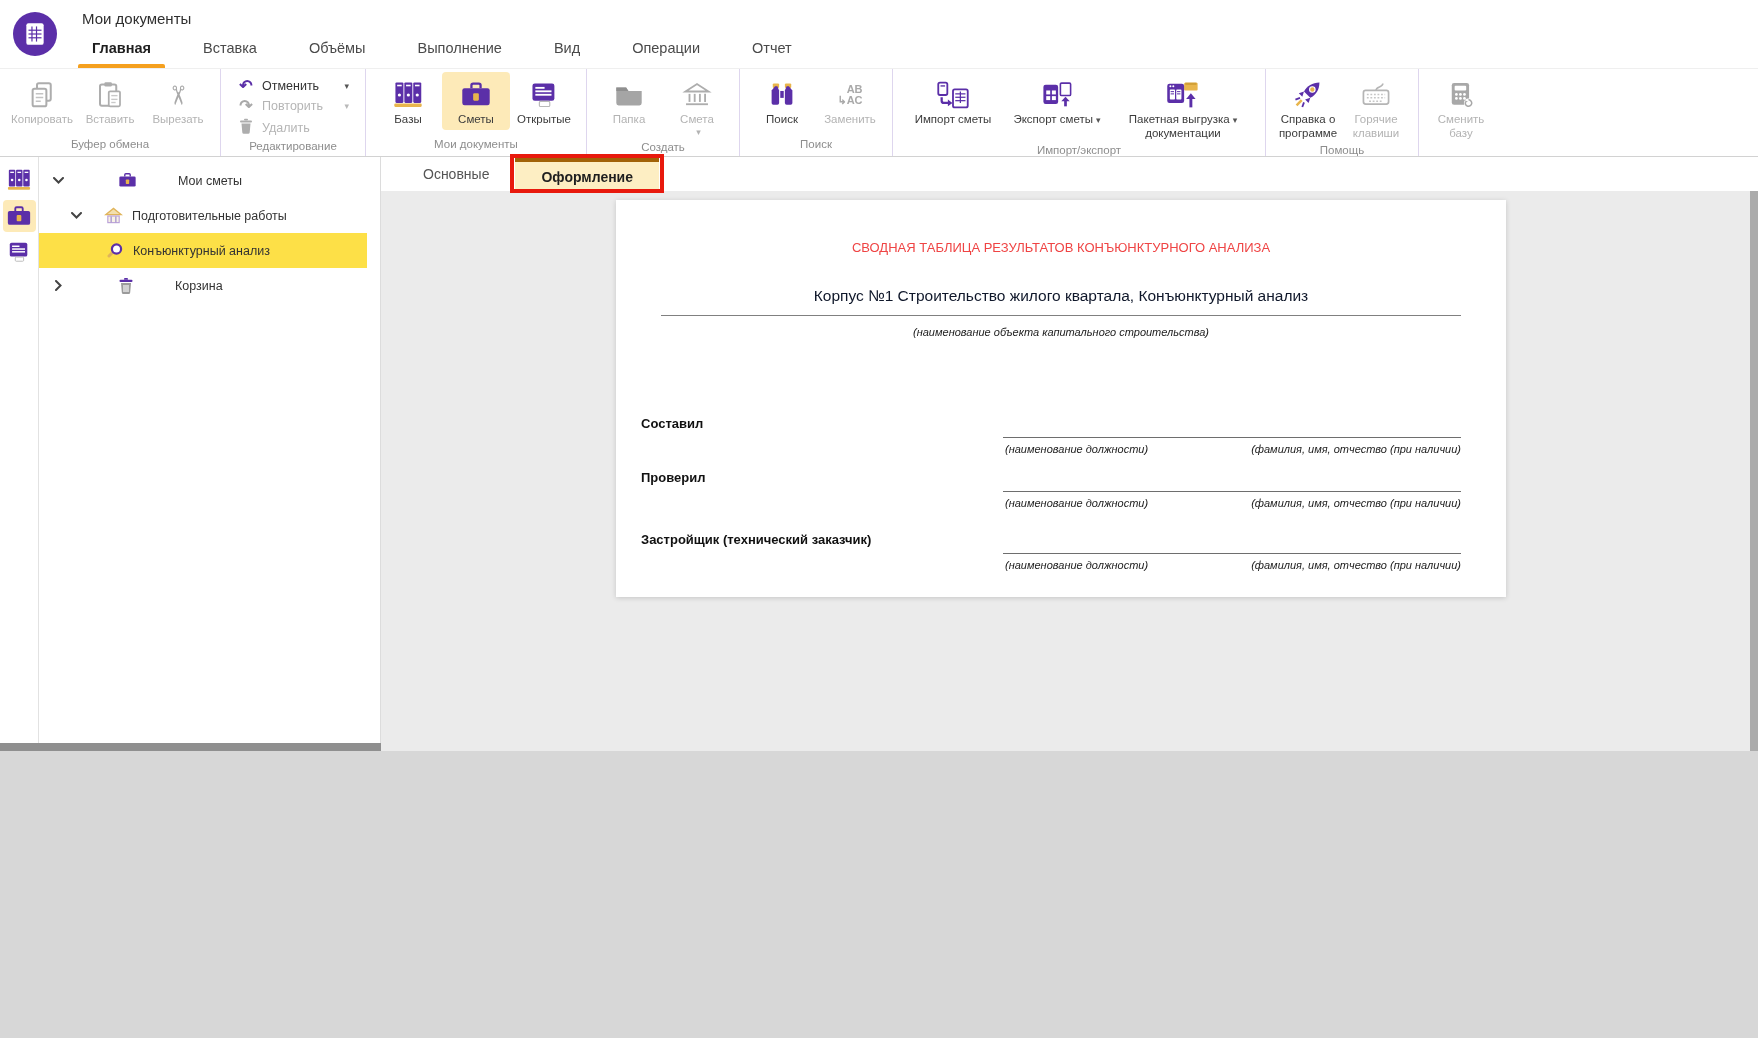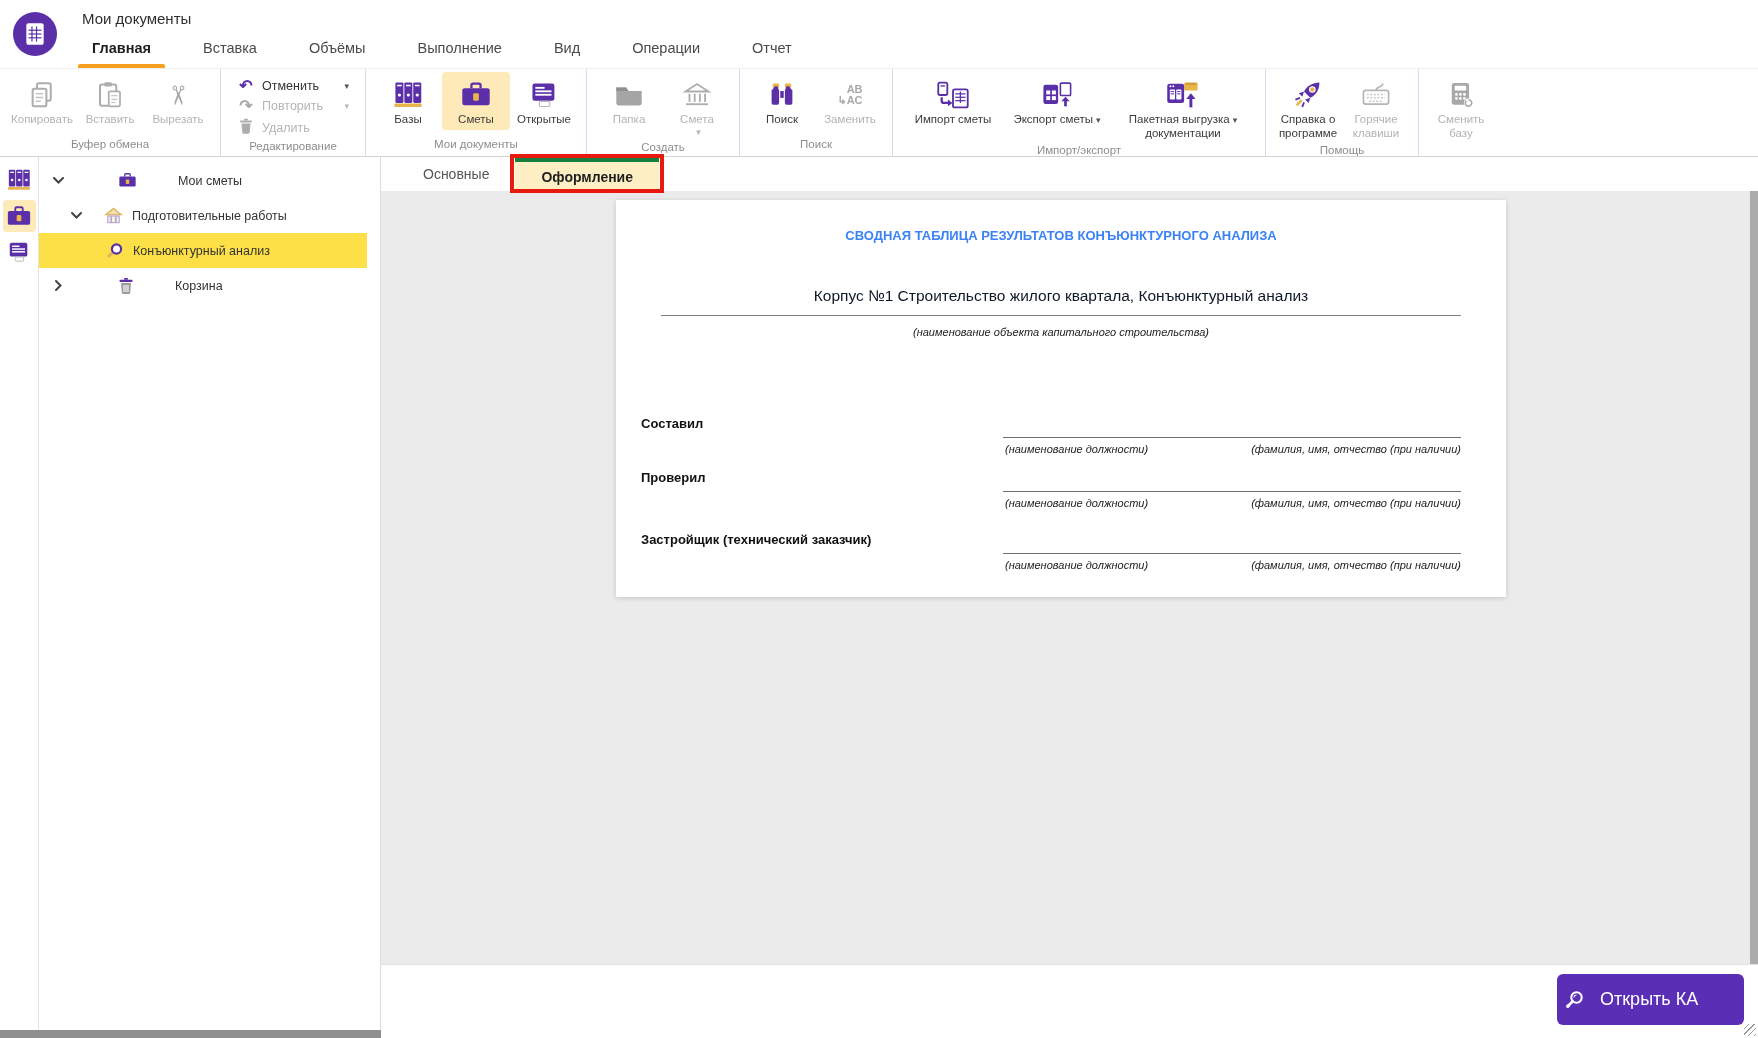--- a/index.html
+++ b/index.html
@@ -4,7 +4,7 @@
 <style>
   html,body{margin:0;padding:0;background:#d7d7d7;}
   *{box-sizing:border-box;}
-  .window{position:relative;width:1758px;height:1038px;background:#fff;overflow:hidden;
+  .window{position:relative;width:1758px;height:751px;background:#fff;overflow:hidden;
     font-family:"Liberation Sans",sans-serif;box-shadow:inset 0 0 0 1px #c3c3c3;}
   
   .titlebar{position:absolute;top:0;left:0;right:0;height:68px;background:#fff;}

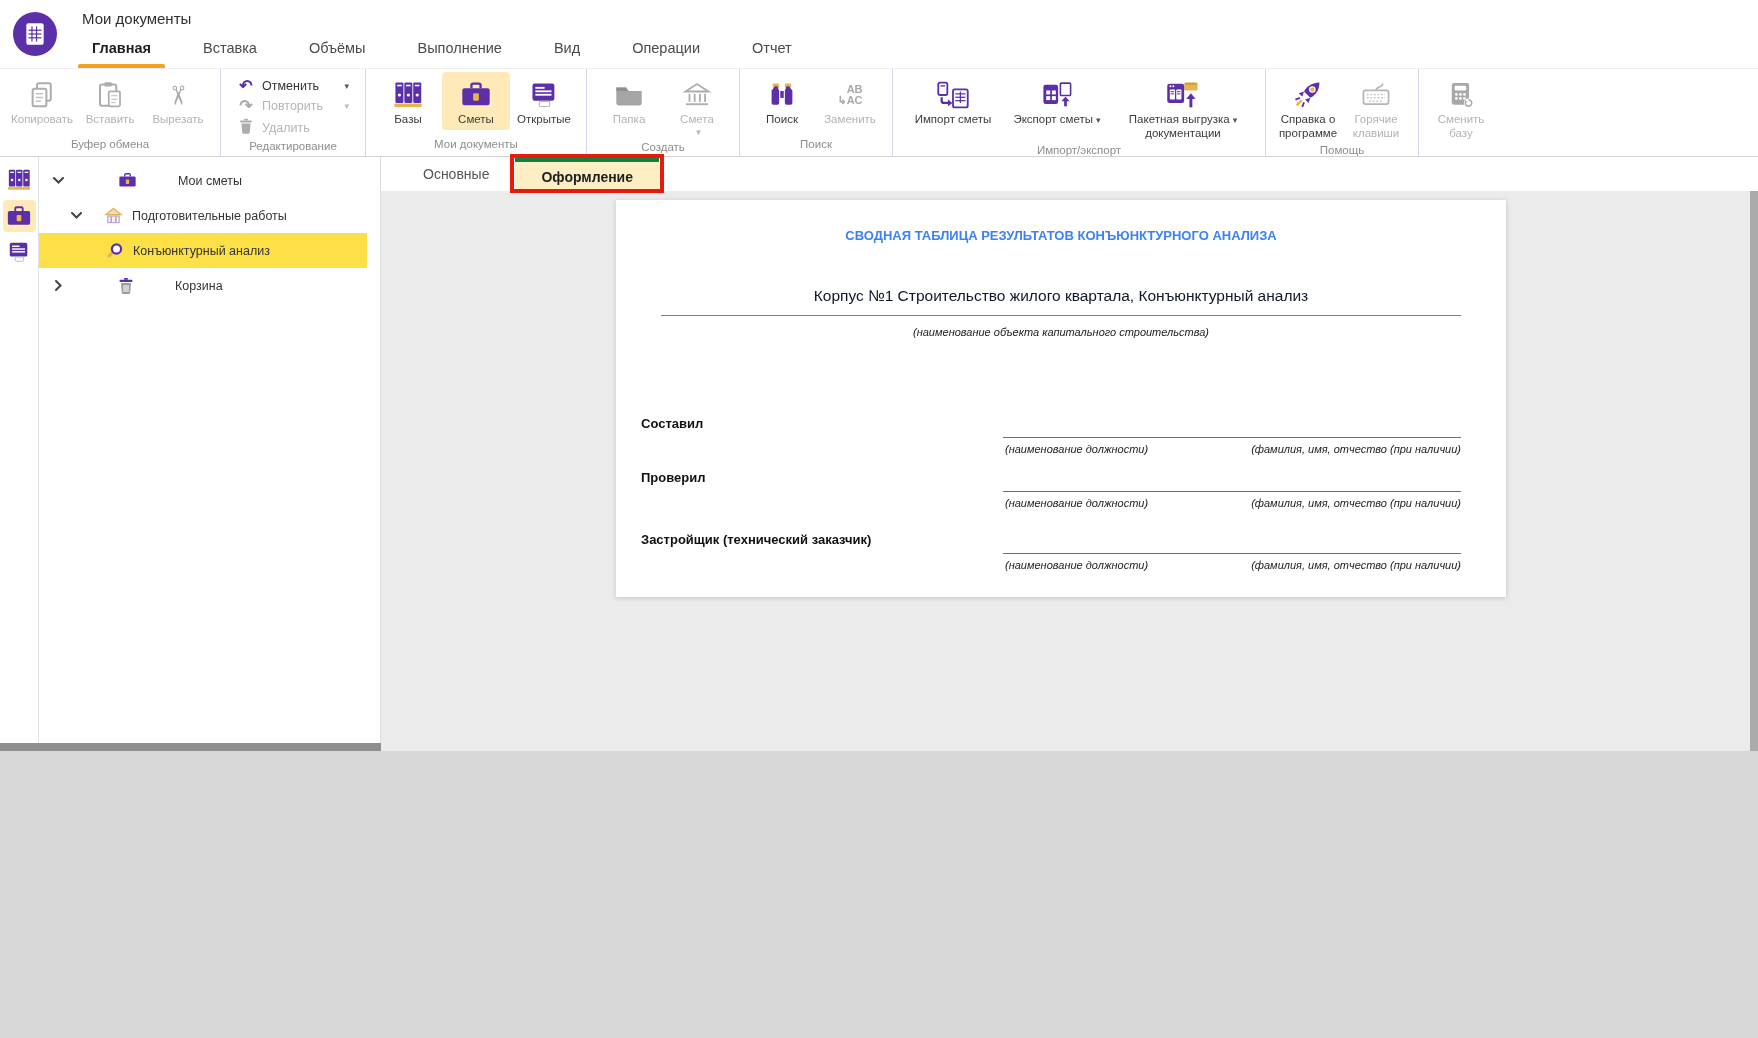--- a/index.html
+++ b/index.html
@@ -50,7 +50,7 @@
     display:flex;padding-left:16px;}
   .doc-tab{display:flex;align-items:center;padding:0 26px;font-size:14px;color:#555;cursor:default;}
   .doc-tab-wrap{position:relative;display:flex;}
-  .doc-tab.active{background:#fdeec3;color:#1f1f1f;font-weight:bold;border-top:5px solid #15803d;}
+  .doc-tab.active{background:#fdeec3;color:#1f1f1f;font-weight:bold;border-top:5px solid #a16207;}
   .annotation{position:absolute;left:-5px;right:-5px;top:-3px;bottom:-2px;border:4px solid #e8190d;
     z-index:6;pointer-events:none;}
   

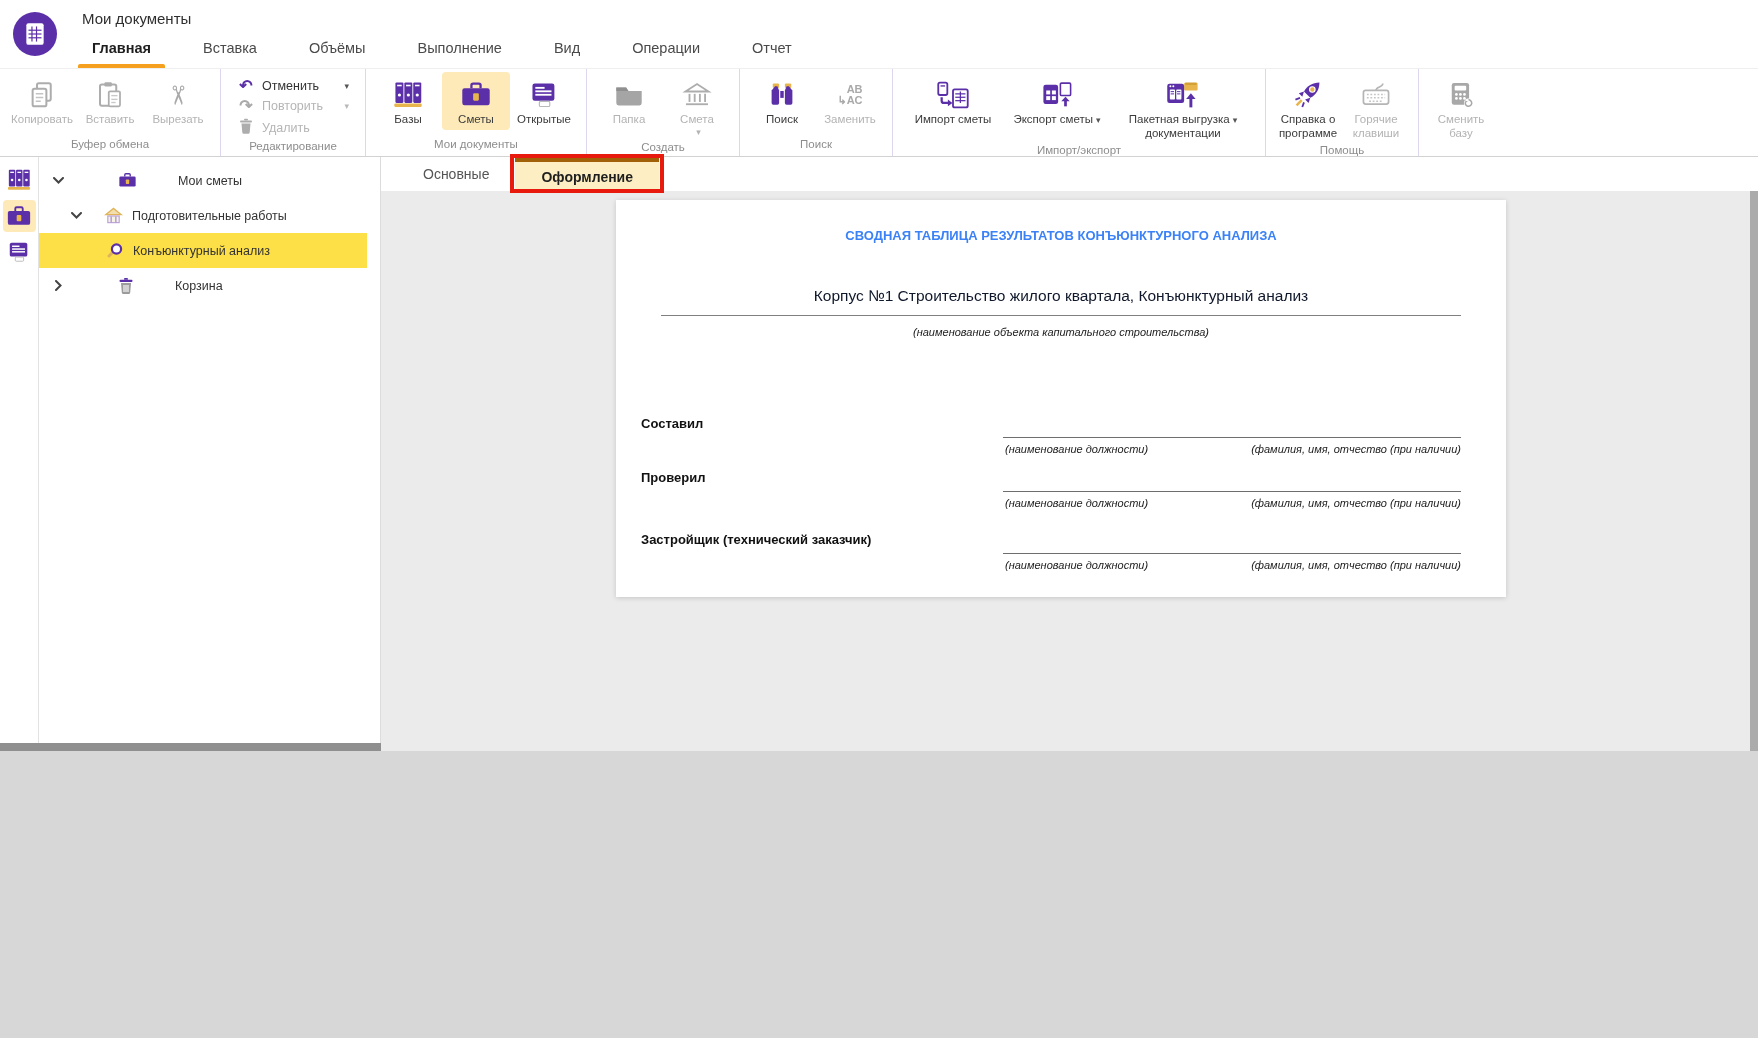--- a/index.html
+++ b/index.html
@@ -83,8 +83,8 @@
   
   .card{position:absolute;left:235px;top:9px;width:890px;height:397px;background:#fff;
     box-shadow:0 1px 5px rgba(0,0,0,.16);}
-  .doc-title{position:absolute;top:28px;left:0;right:0;text-align:center;font-weight:bold;
-    font-size:13px;color:#3b82f6;}
+  .doc-title{position:absolute;top:40px;left:0;right:0;text-align:center;font-weight:normal;
+    font-size:13px;color:#ef4444;}
   .doc-object{position:absolute;top:87px;left:0;right:0;text-align:center;font-size:15.5px;color:#0f172a;}
   .doc-object-line{position:absolute;top:115px;left:45px;right:45px;border-top:1px solid #808080;}
   .doc-object-caption{position:absolute;top:126px;left:0;right:0;text-align:center;

